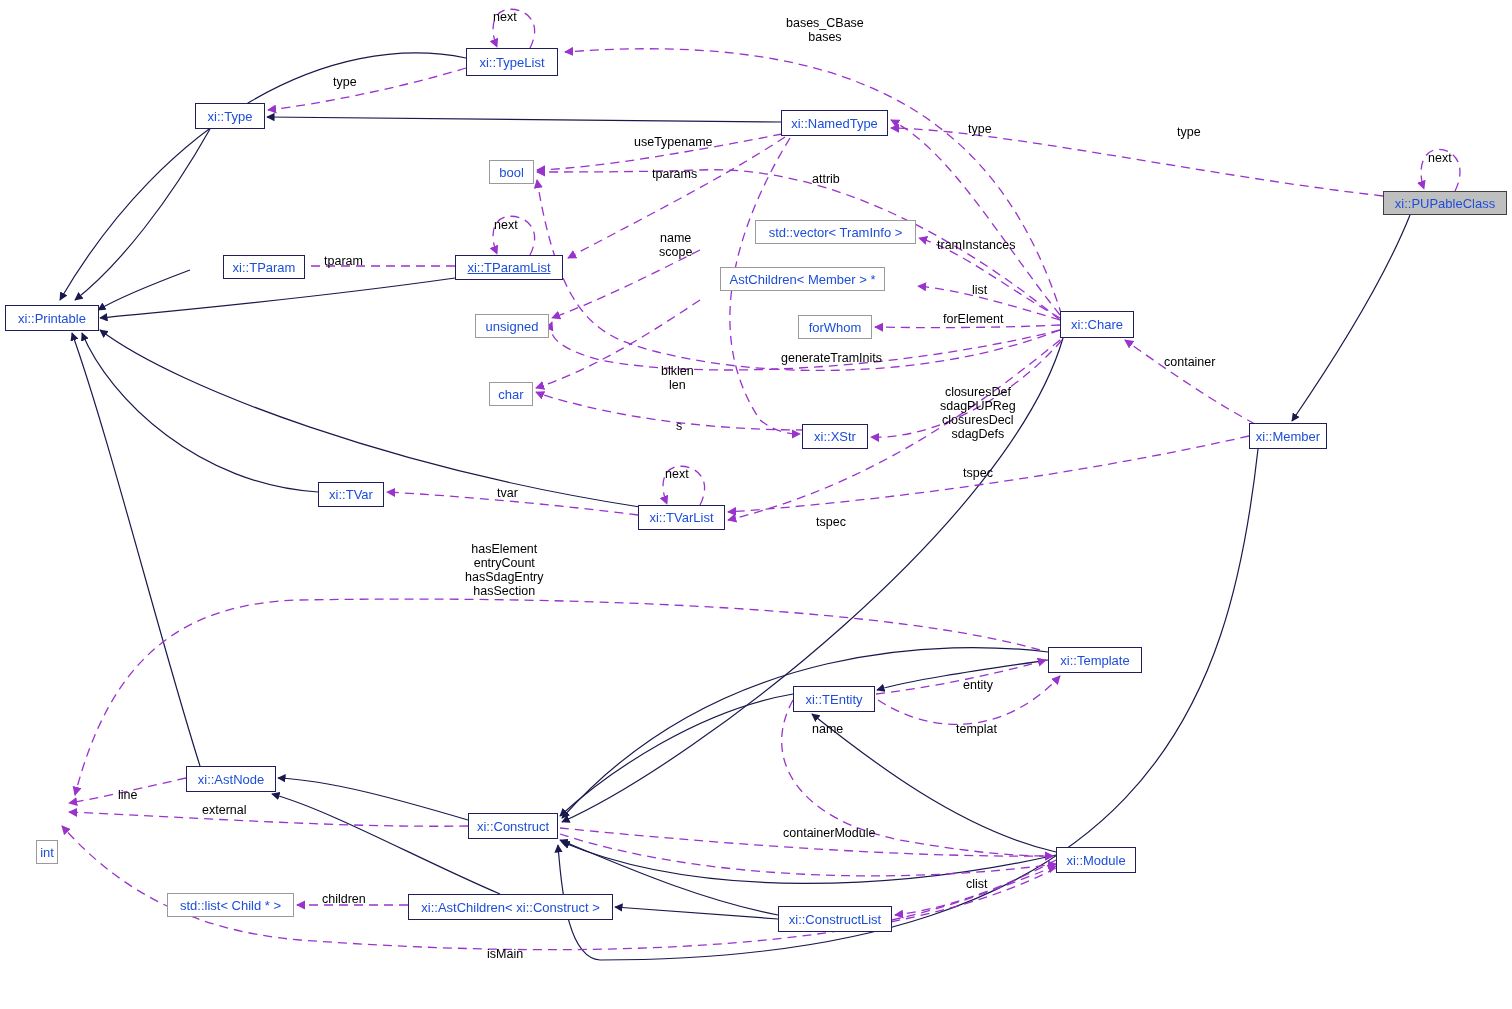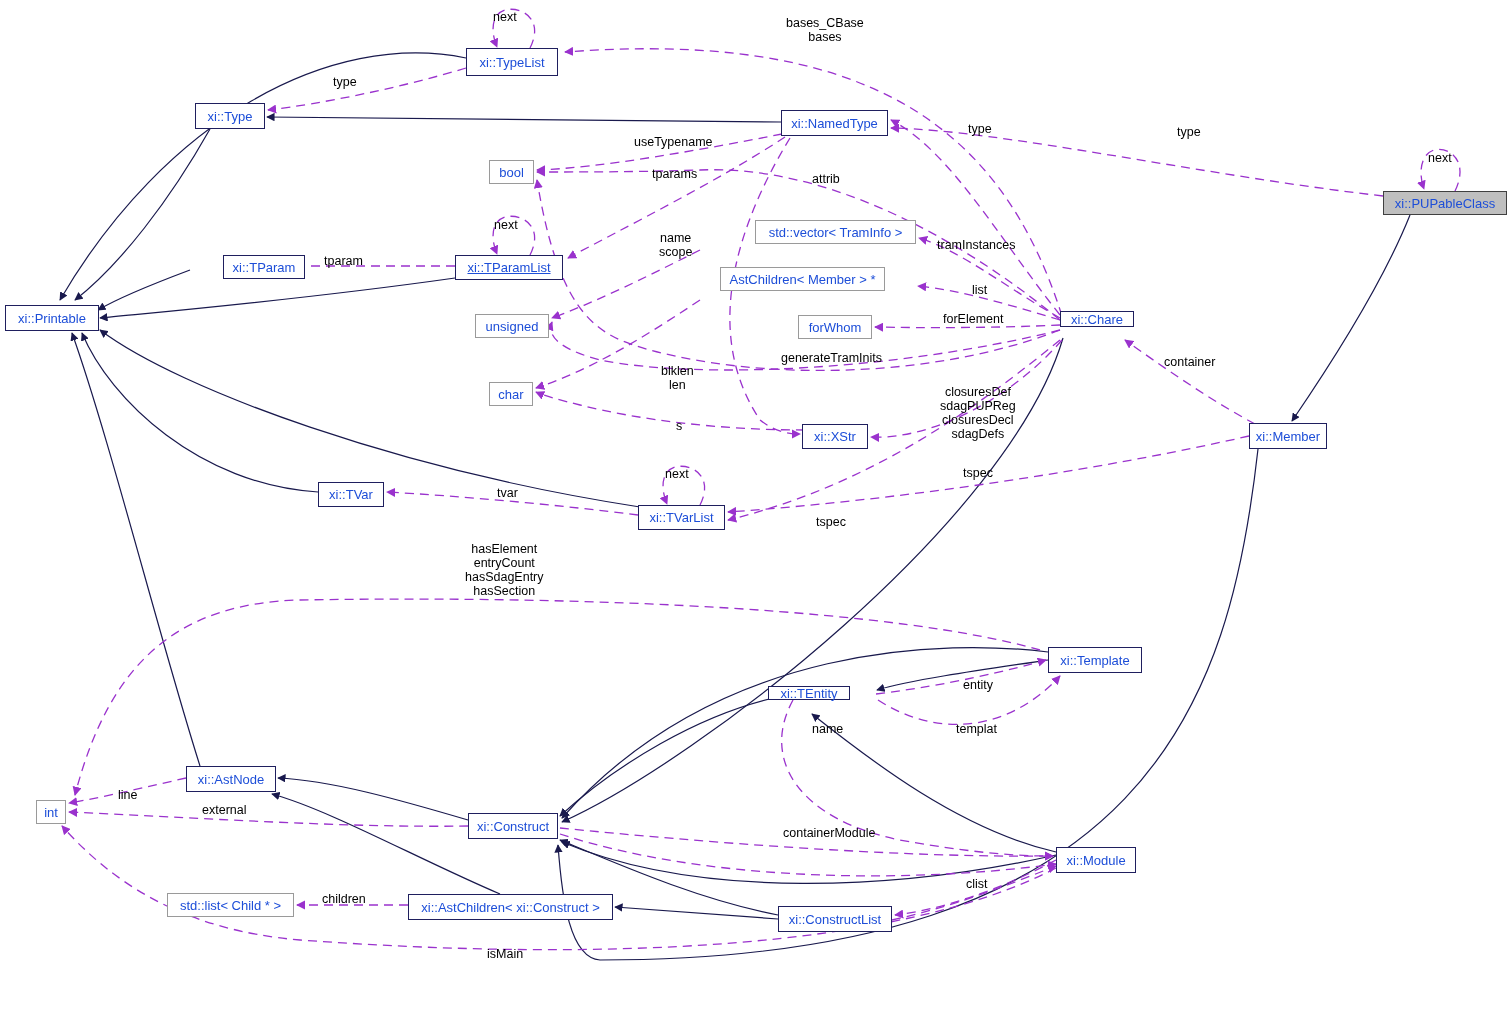--- a/index.html
+++ b/index.html
@@ -209,7 +209,7 @@
     <div class="node ext" style="left:798px;top:315px;width:74px;height:24px;">
         <span>forWhom</span>
       </div>
-    <div class="node klass" style="left:1060px;top:311px;width:74px;height:16px;">
+    <div class="node klass" style="left:1060px;top:311px;width:74px;height:27px;">
         <span>xi::Chare</span>
       </div>
     <div class="node ext" style="left:489px;top:382px;width:44px;height:24px;">

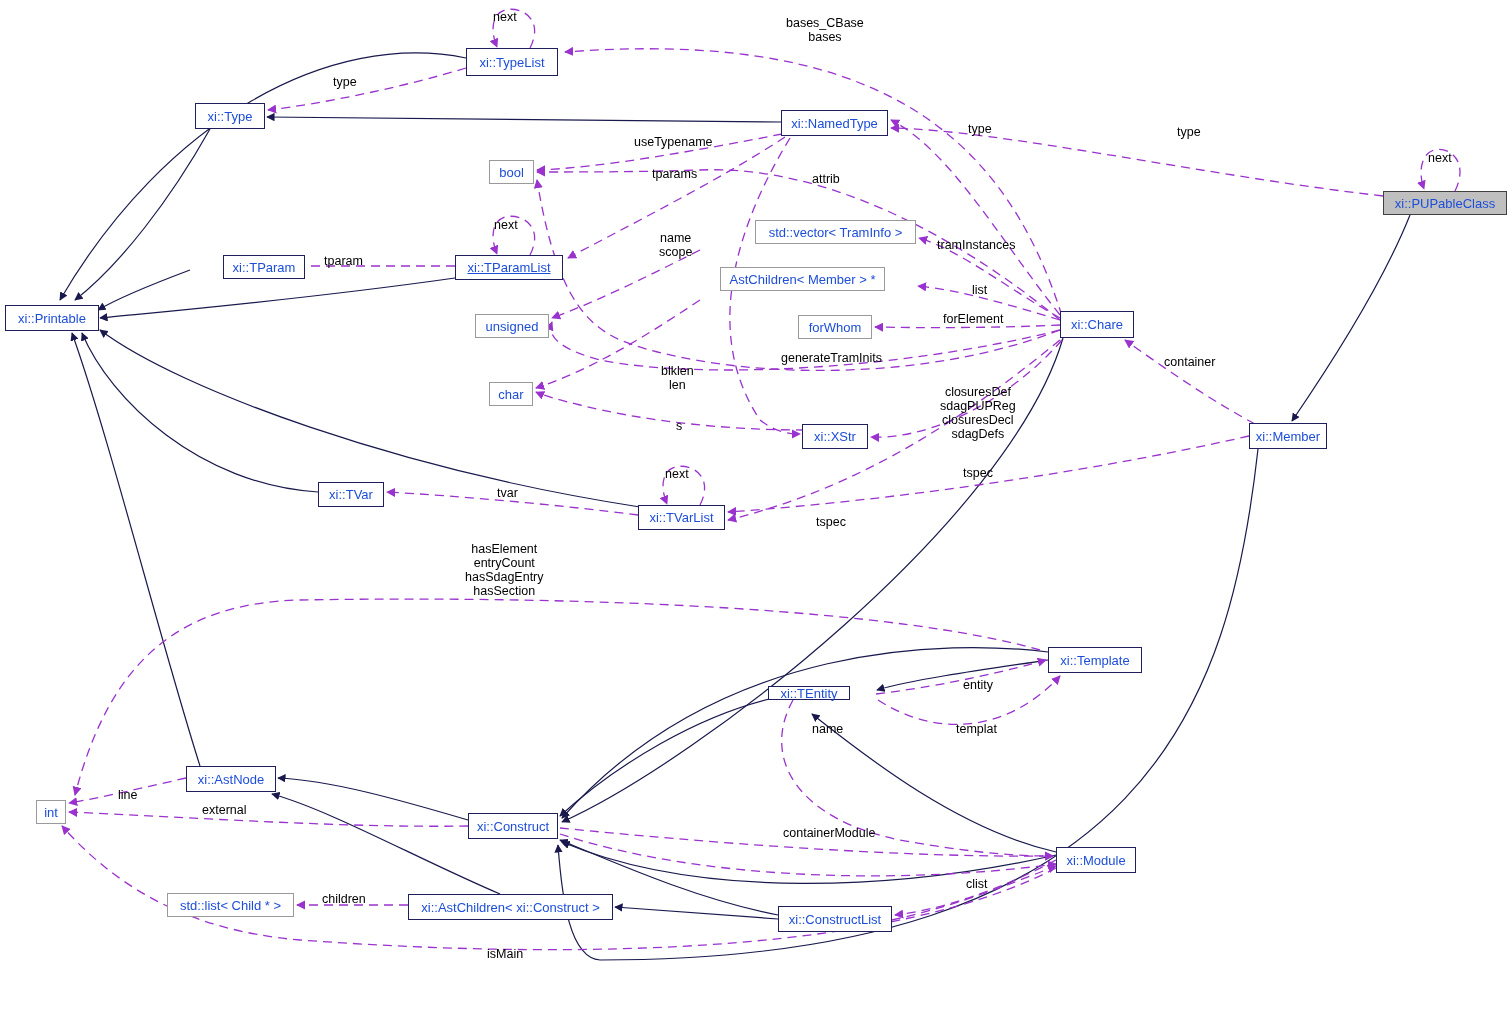--- a/index.html
+++ b/index.html
@@ -230,7 +230,7 @@
     <div class="node klass" style="left:1048px;top:647px;width:94px;height:26px;">
         <span>xi::Template</span>
       </div>
-    <div class="node klass" style="left:768px;top:686px;width:82px;height:14px;">
+    <div class="node klass" style="left:793px;top:686px;width:82px;height:26px;">
         <span>xi::TEntity</span>
       </div>
     <div class="node klass" style="left:186px;top:766px;width:90px;height:26px;">

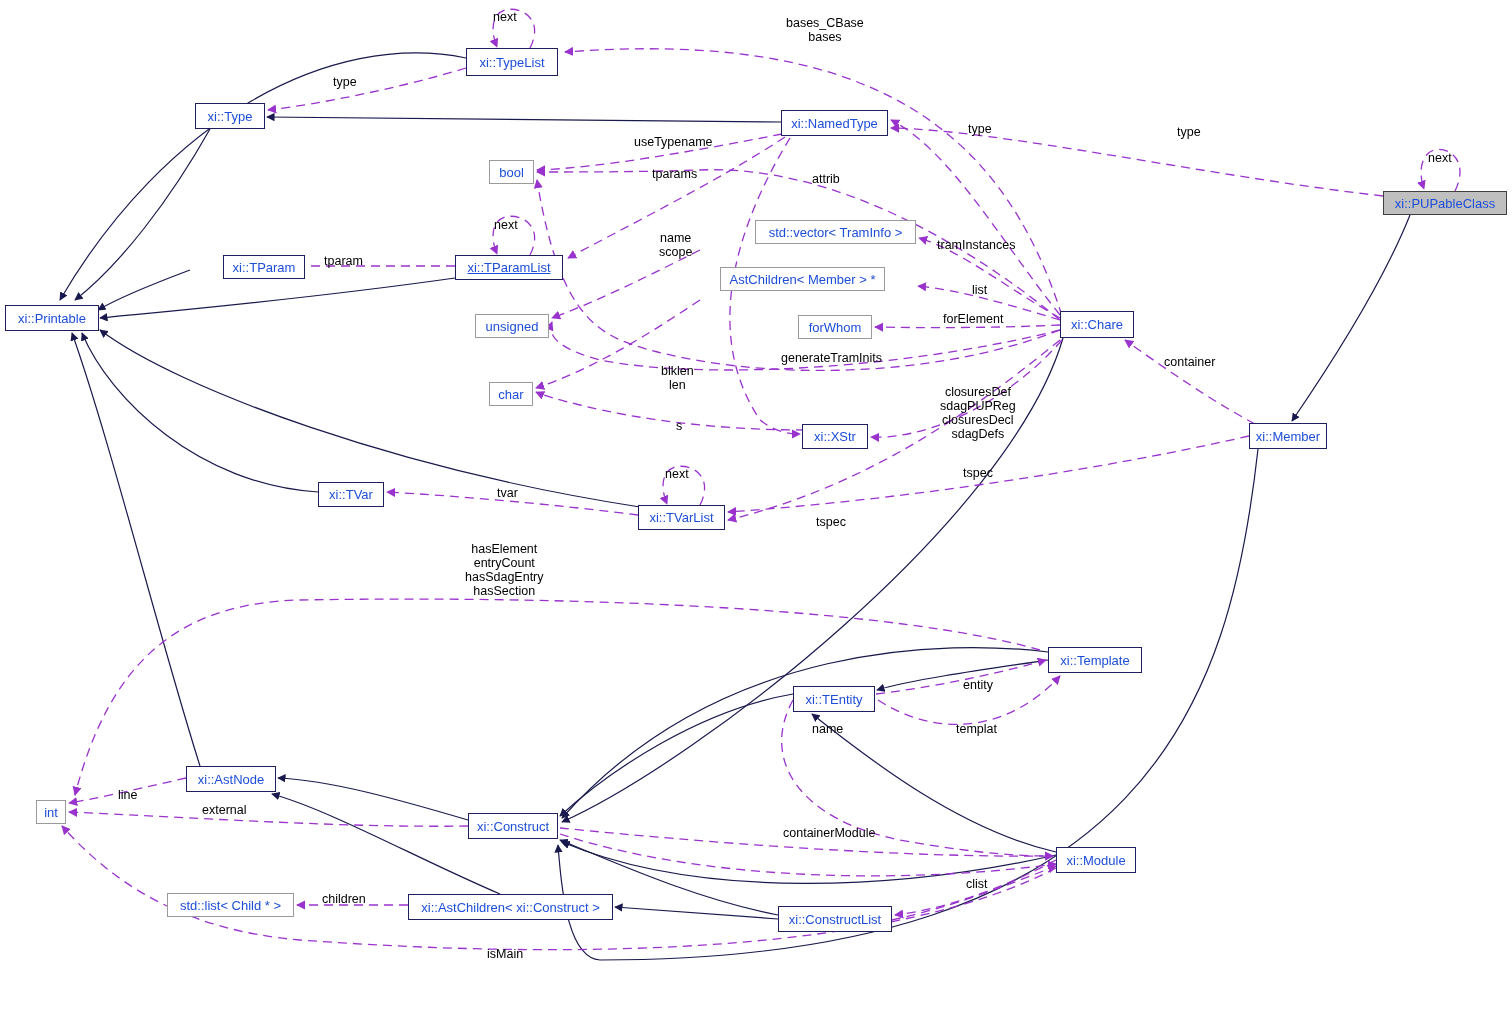--- a/index.html
+++ b/index.html
@@ -236,7 +236,7 @@
     <div class="node klass" style="left:186px;top:766px;width:90px;height:26px;">
         <span>xi::AstNode</span>
       </div>
-    <div class="node ext" style="left:36px;top:800px;width:30px;height:24px;">
+    <div class="node ext" style="left:36px;top:840px;width:22px;height:24px;">
         <span>int</span>
       </div>
     <div class="node klass" style="left:468px;top:813px;width:90px;height:26px;">

